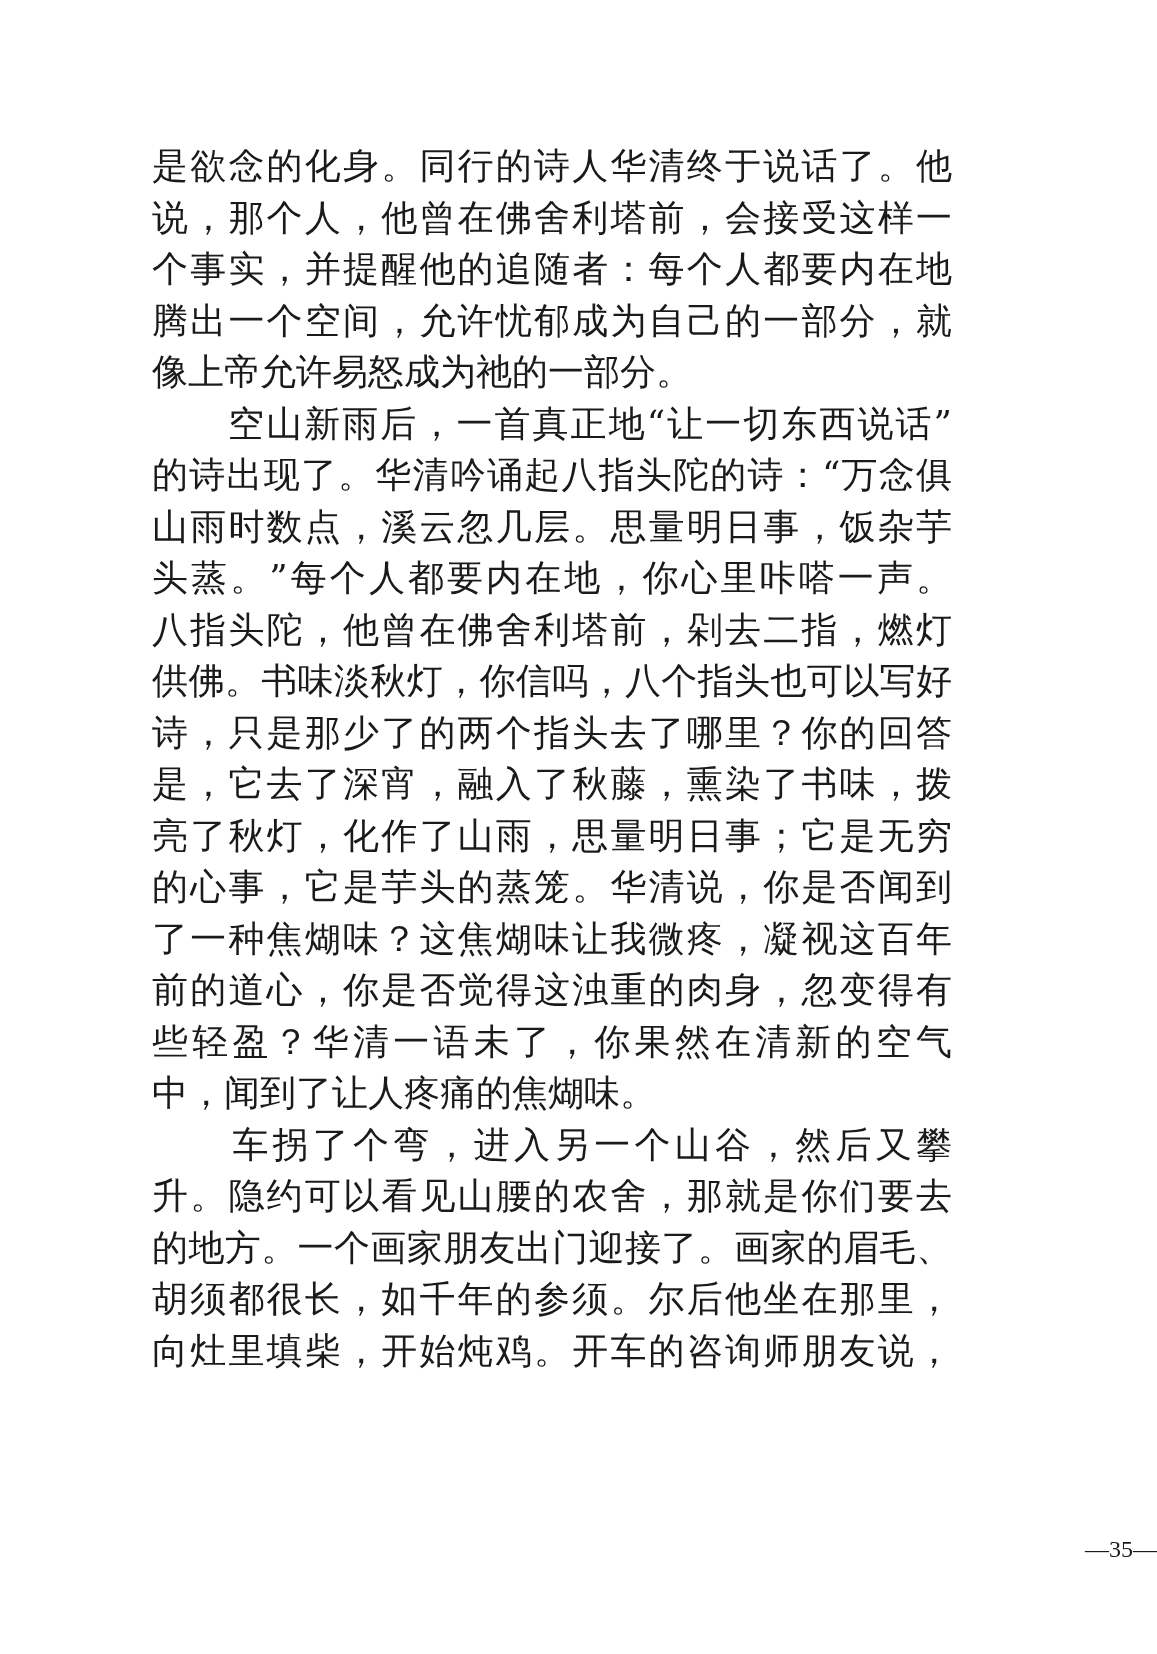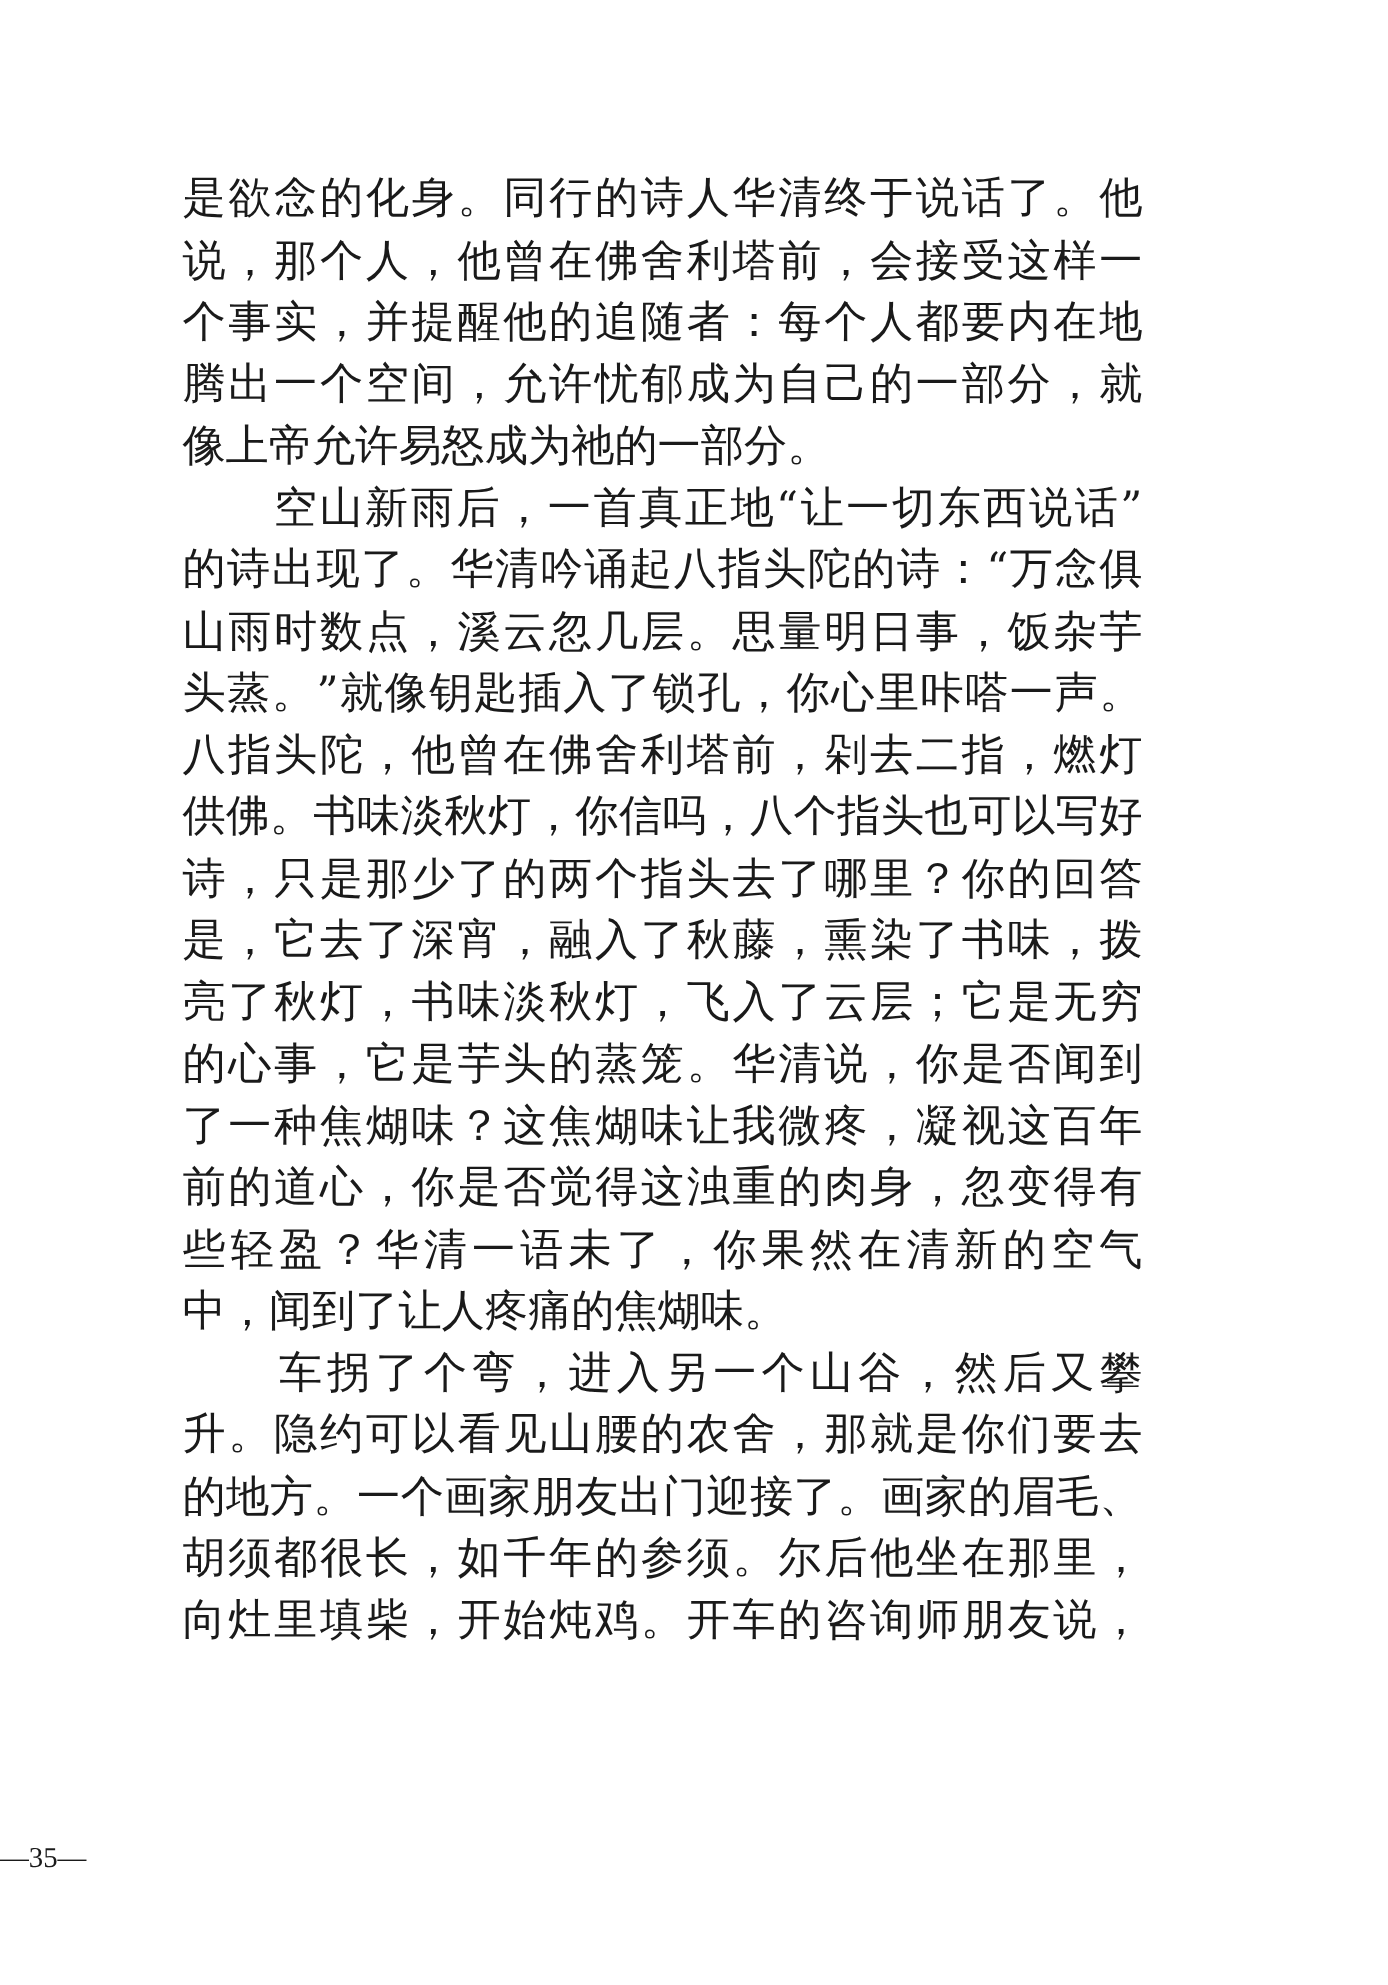--- a/index.html
+++ b/index.html
@@ -32,7 +32,7 @@
       <div class="line">　　空山新雨后，一首真正地“让一切东西说话”</div>
       <div class="line">的诗出现了。华清吟诵起八指头陀的诗：“万念俱</div>
       <div class="line">山雨时数点，溪云忽几层。思量明日事，饭杂芋</div>
-      <div class="line">头蒸。”就像钥匙插入了锁孔，你心里咔嗒一声。</div>
+      <div class="line">头蒸。”每个人都要内在地，你心里咔嗒一声。</div>
       <div class="line">八指头陀，他曾在佛舍利塔前，剁去二指，燃灯</div>
       <div class="line">供佛。书味淡秋灯，你信吗，八个指头也可以写好</div>
       <div class="line">诗，只是那少了的两个指头去了哪里？你的回答</div>

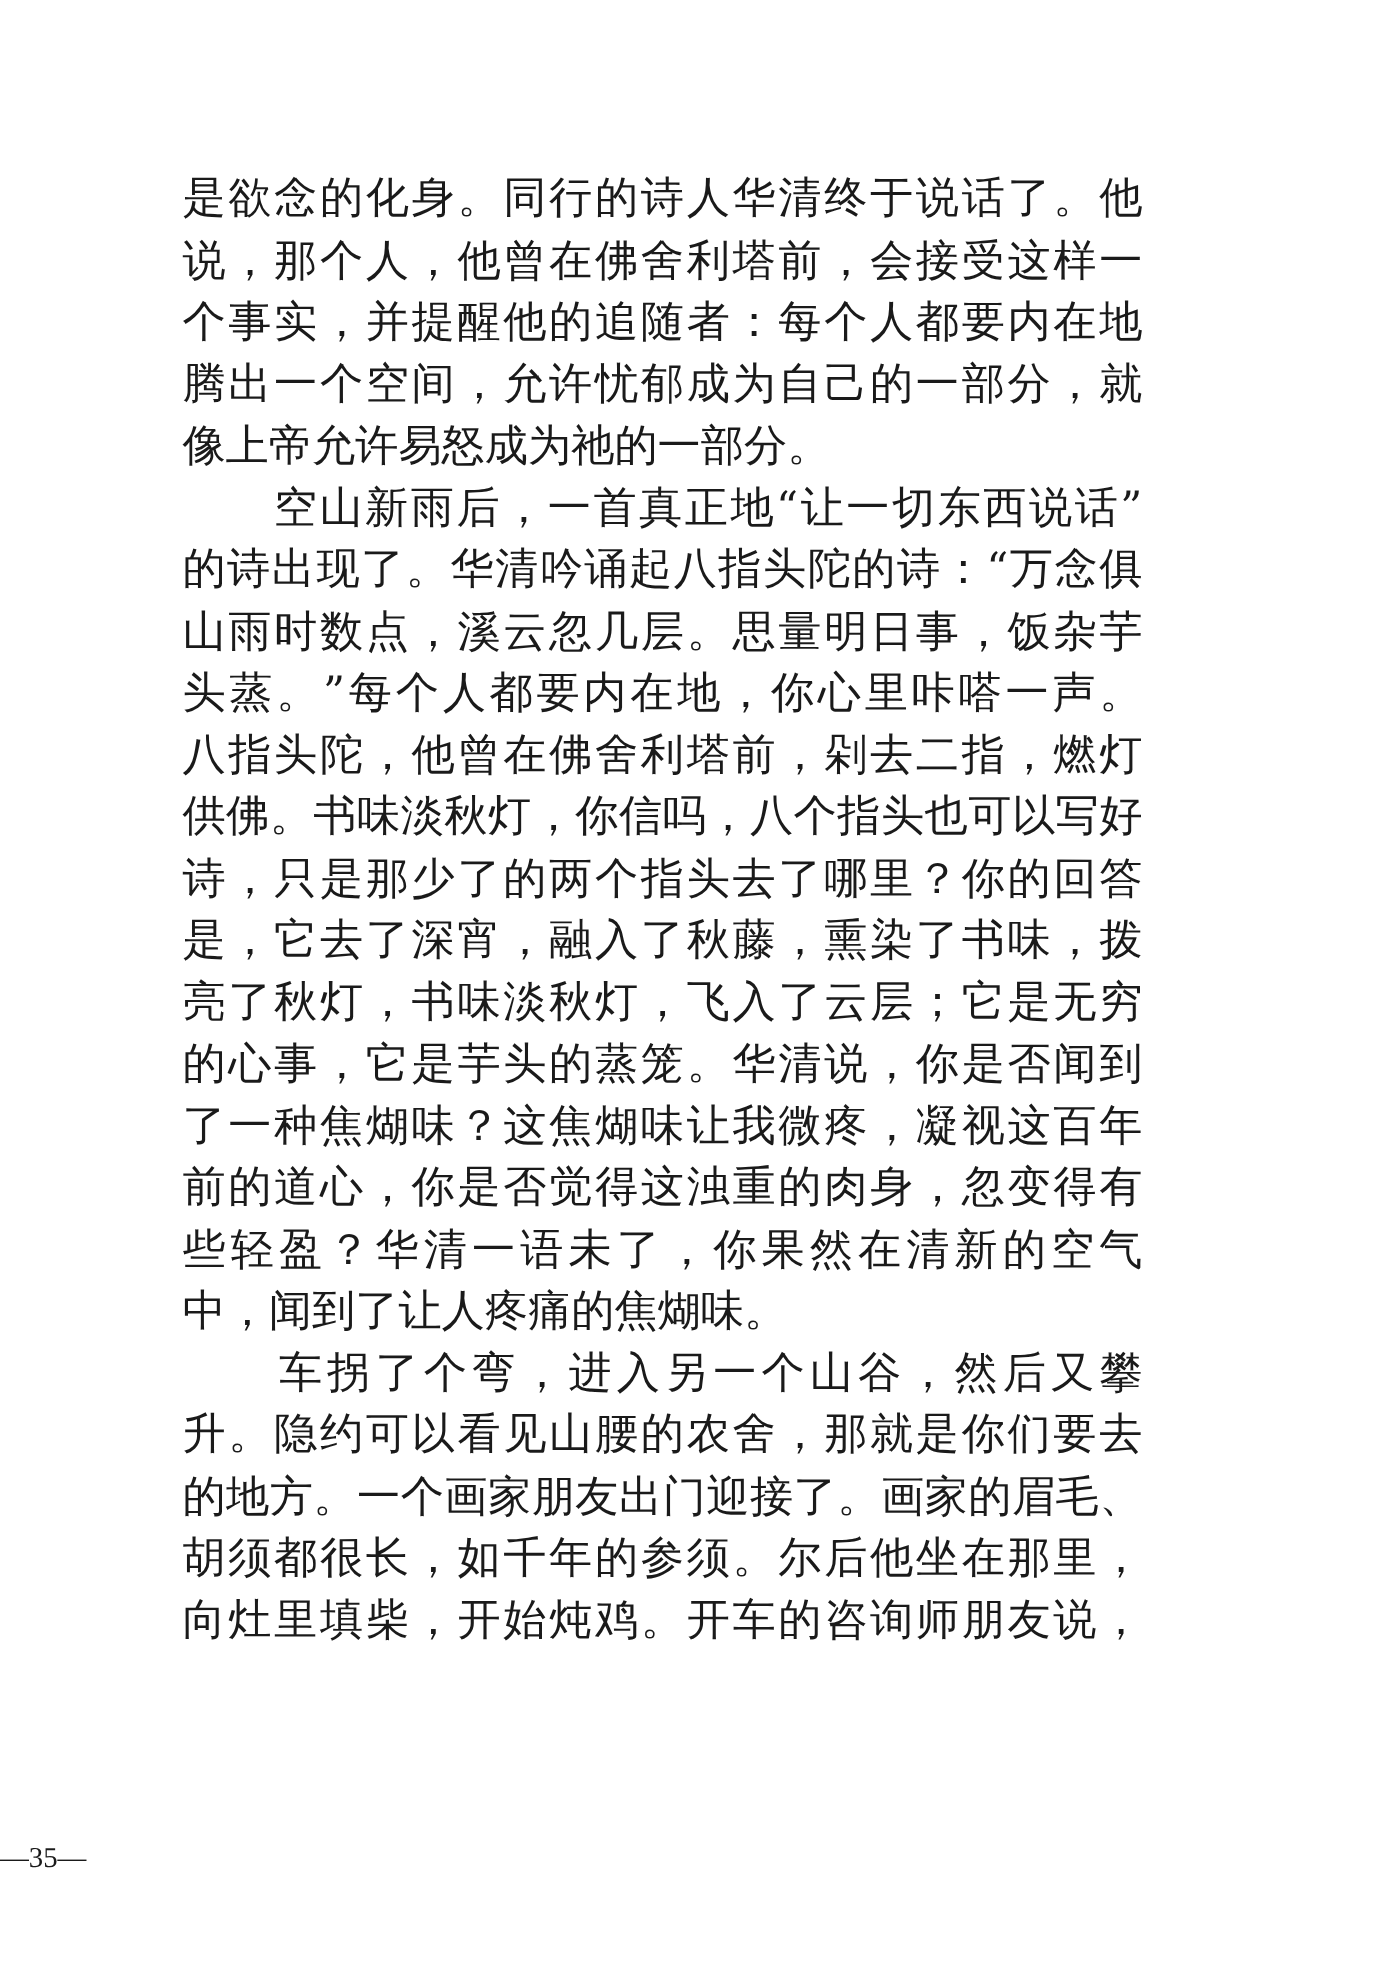--- a/index.html
+++ b/index.html
@@ -37,7 +37,7 @@
       <div class="line">供佛。书味淡秋灯，你信吗，八个指头也可以写好</div>
       <div class="line">诗，只是那少了的两个指头去了哪里？你的回答</div>
       <div class="line">是，它去了深宵，融入了秋藤，熏染了书味，拨</div>
-      <div class="line">亮了秋灯，书味淡秋灯，飞入了云层；它是无穷</div>
+      <div class="line">亮了秋灯，化作了山雨，思量明日事；它是无穷</div>
       <div class="line">的心事，它是芋头的蒸笼。华清说，你是否闻到</div>
       <div class="line">了一种焦煳味？这焦煳味让我微疼，凝视这百年</div>
       <div class="line">前的道心，你是否觉得这浊重的肉身，忽变得有</div>

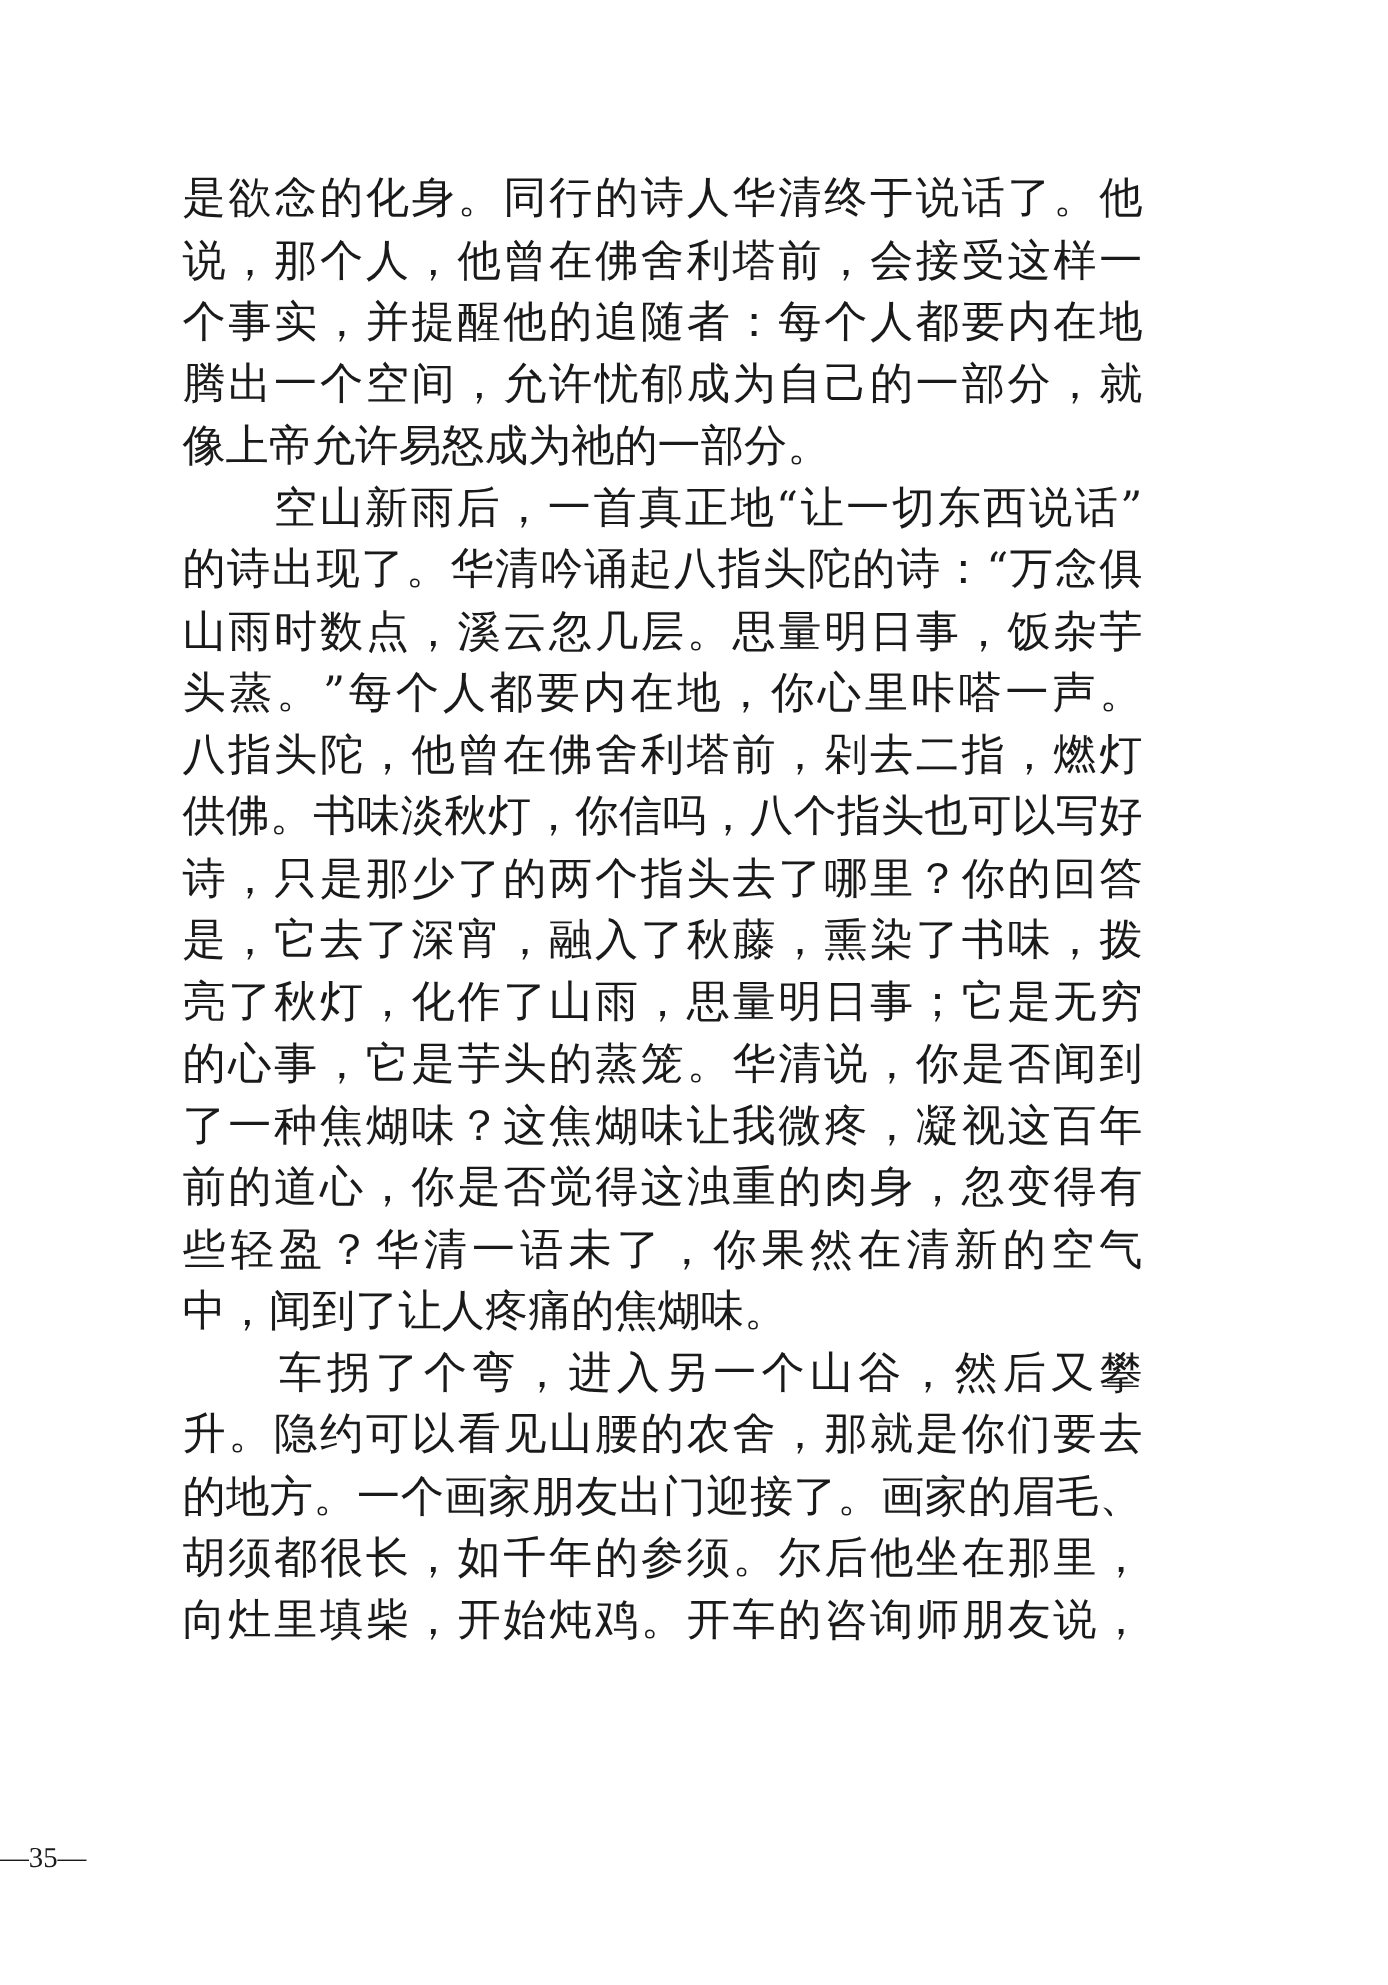--- a/index.html
+++ b/index.html
@@ -15,7 +15,7 @@
   }
   .line.last { text-align-last: left; }
   .footer {
-    position: absolute; left: 0; width: 1157px; top: 1536px; text-align: left;
+    position: absolute; left: 0; width: 1157px; top: 1536px; text-align: right;
     font-family: "Liberation Serif", "DejaVu Serif", serif; font-size: 24px; color: #1a1a1a;
   }
 </style>

